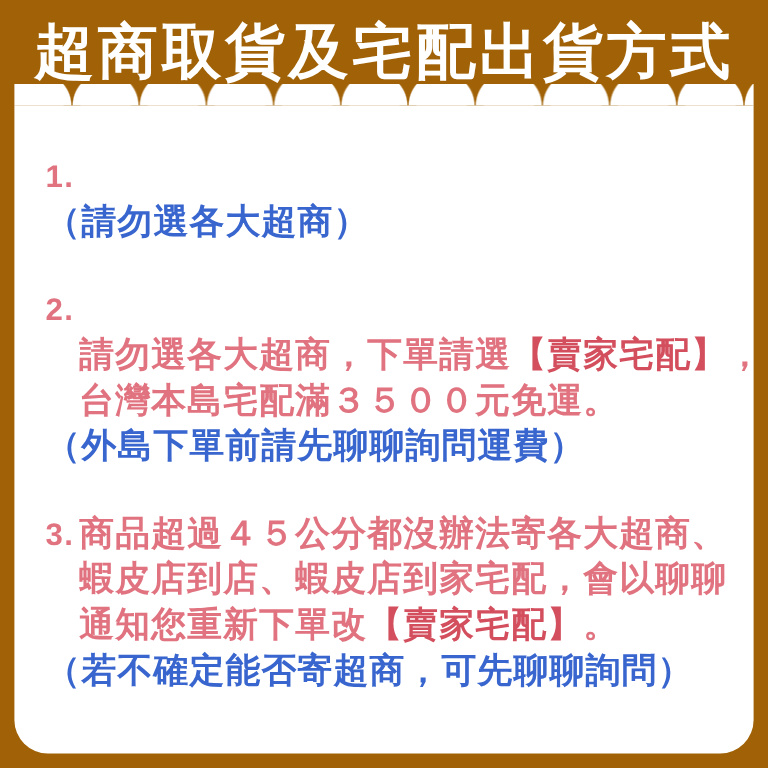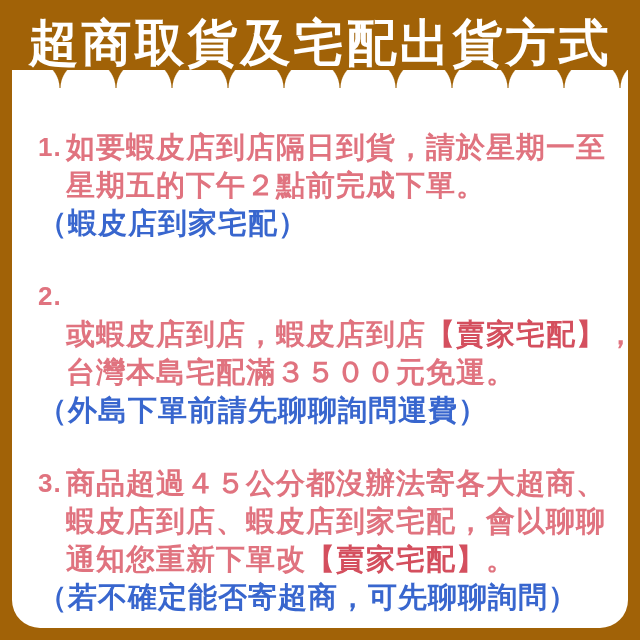--- a/index.html
+++ b/index.html
@@ -92,10 +92,6 @@
 
     <div class="item">
       <span class="item-number">1.</span>
-      <div class="item-body">
-        <span>如要蝦皮店到店隔日到貨，請於星期一至</span><br>
-        <span>星期五的下午２點前完成下單。</span>
-      </div>
       <div class="item-note">（蝦皮店到家宅配）</div>
     </div>
 

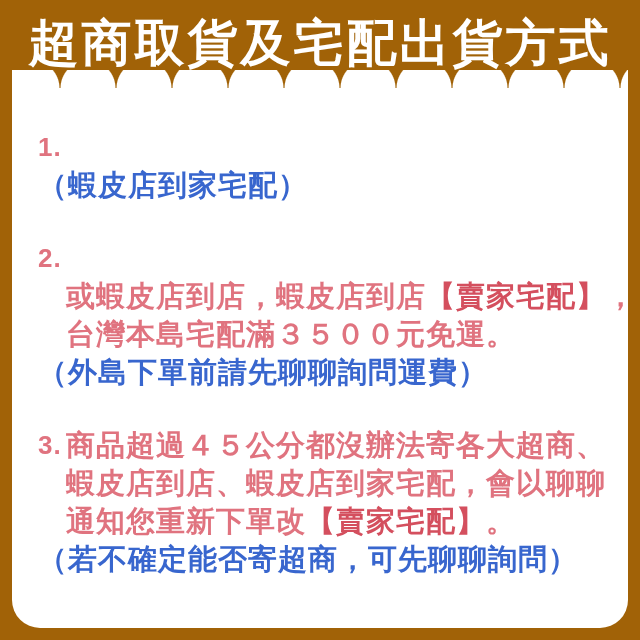--- a/index.html
+++ b/index.html
@@ -92,7 +92,7 @@
 
     <div class="item">
       <span class="item-number">1.</span>
-      <div class="item-note">（蝦皮店到家宅配）</div>
+      <div class="item-note">（請勿選各大超商）</div>
     </div>
 
     <div class="item">

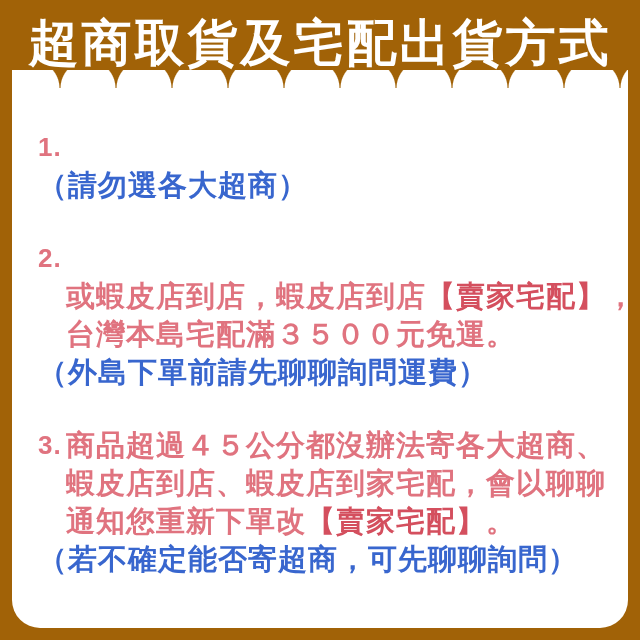--- a/index.html
+++ b/index.html
@@ -99,7 +99,7 @@
       <span class="item-number">2.</span>
       <div class="item-body">
         <br>
-        <span>或蝦皮店到店，蝦皮店到店</span><span class="emphasis">【賣家宅配】</span><span>，</span><br>
+        <span>請勿選各大超商，下單請選</span><span class="emphasis">【賣家宅配】</span><span>，</span><br>
         <span>台灣本島宅配滿３５００元免運。</span>
       </div>
       <div class="item-note">（外島下單前請先聊聊詢問運費）</div>

